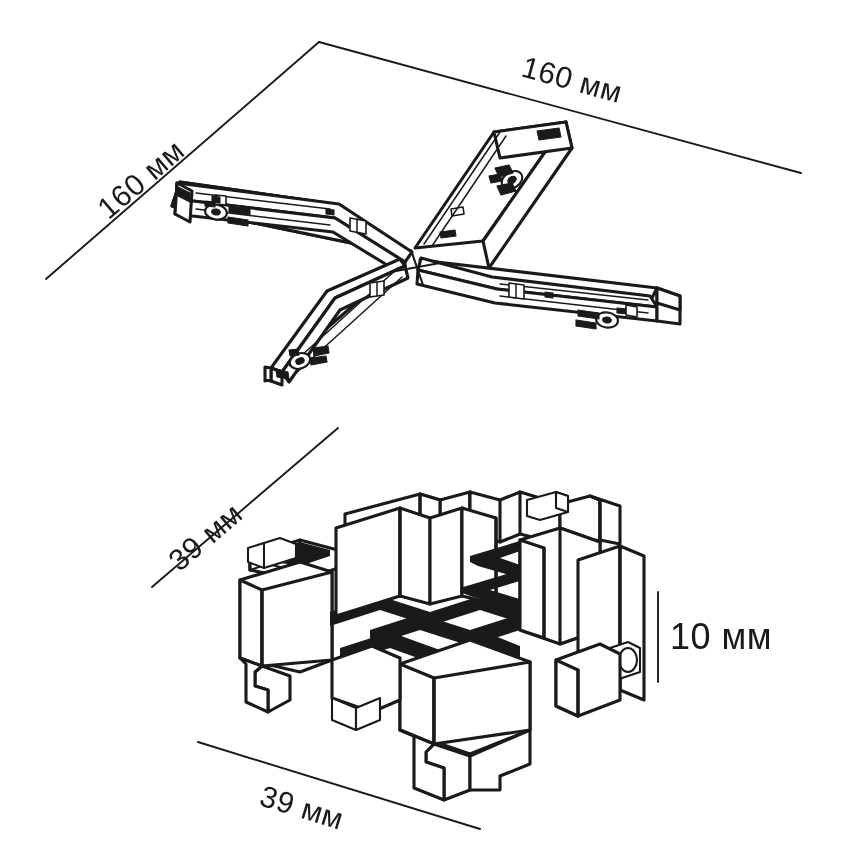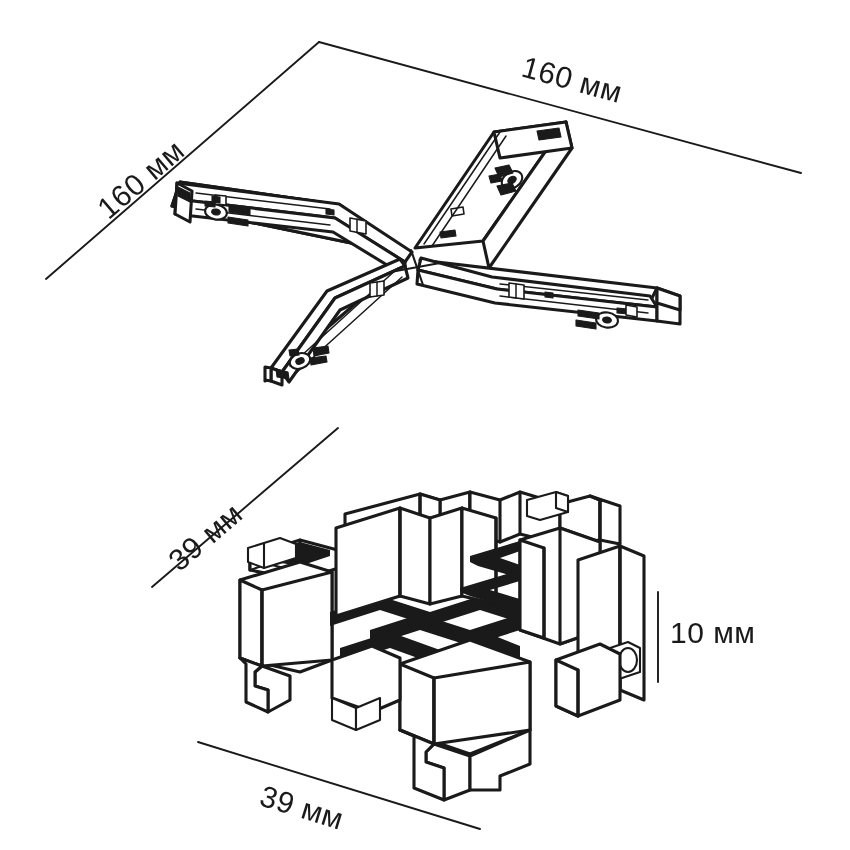--- a/index.html
+++ b/index.html
@@ -239,7 +239,7 @@
 
   <div class="dimlabel" style="left:266px; top:779px; font-size:30px; transform:rotate(17deg); transform-origin:left top;">39 мм</div>
 
-  <div class="dimlabel" style="left:670px; top:616px; font-size:30px;">10 мм</div>
+  <div class="dimlabel" style="left:670px; top:616px; font-size:36px;">10 мм</div>
 
 </div>
 

